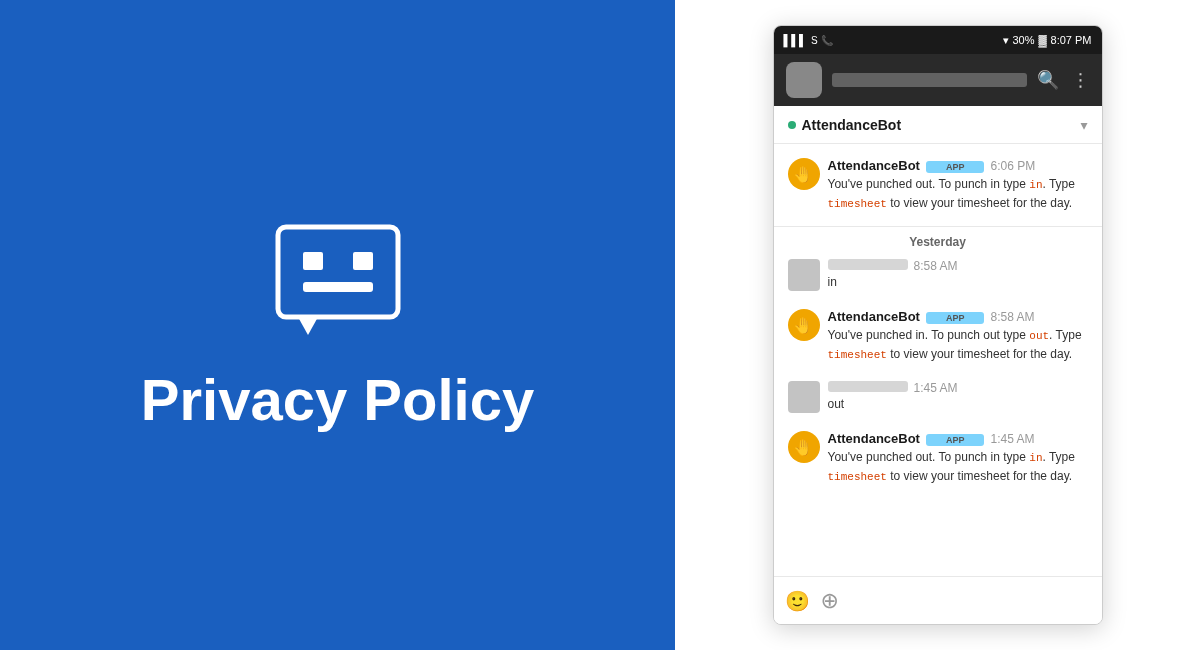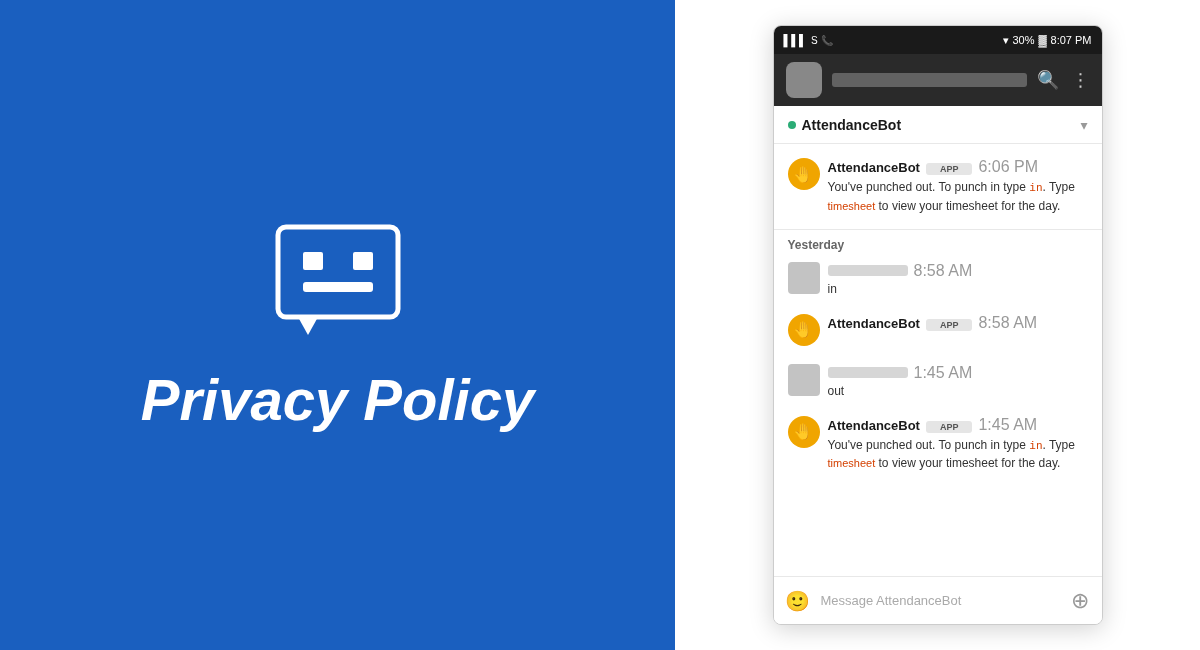--- a/index.html
+++ b/index.html
@@ -243,10 +243,10 @@
     }
 
     .app-badge {
-      background: #e5e5e5;
+      background: #7dd3fc;
       color: #555;
       font-size: 9px;
-      padding: 1px 14px;
+      padding: 1px 20px;
       border-radius: 3px;
       font-weight: 600;
     }

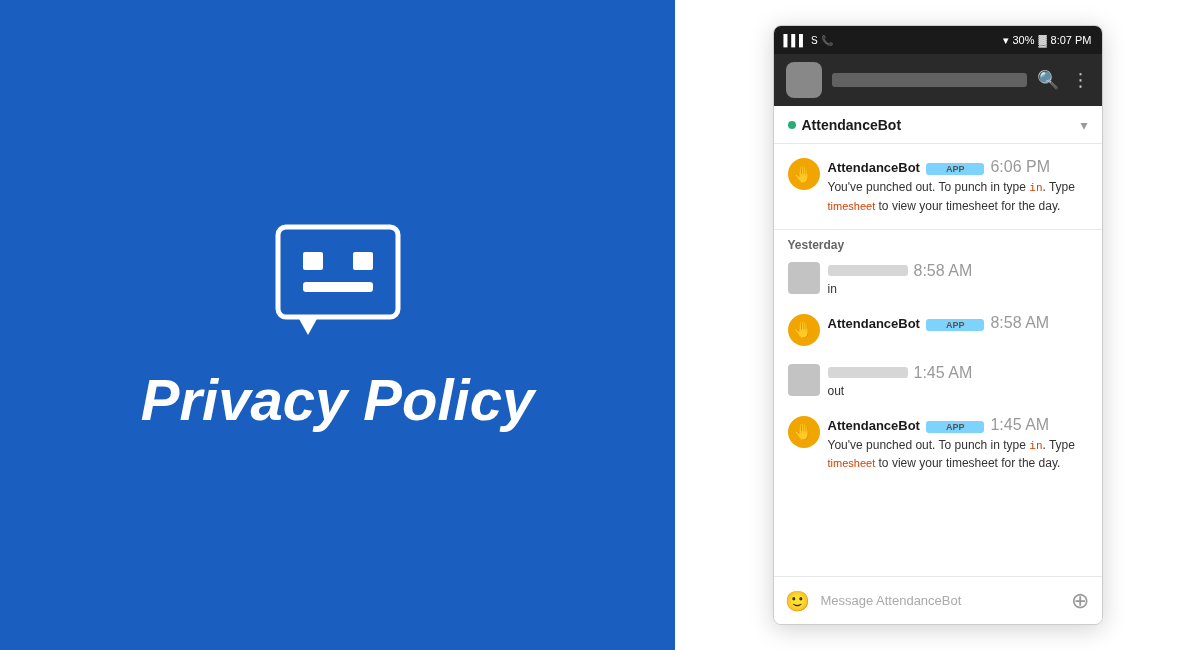--- a/index.html
+++ b/index.html
@@ -252,7 +252,7 @@
     }
 
     .message-time {
-      font-size: 16px;
+      font-size: 12px;
       color: #999;
     }
 

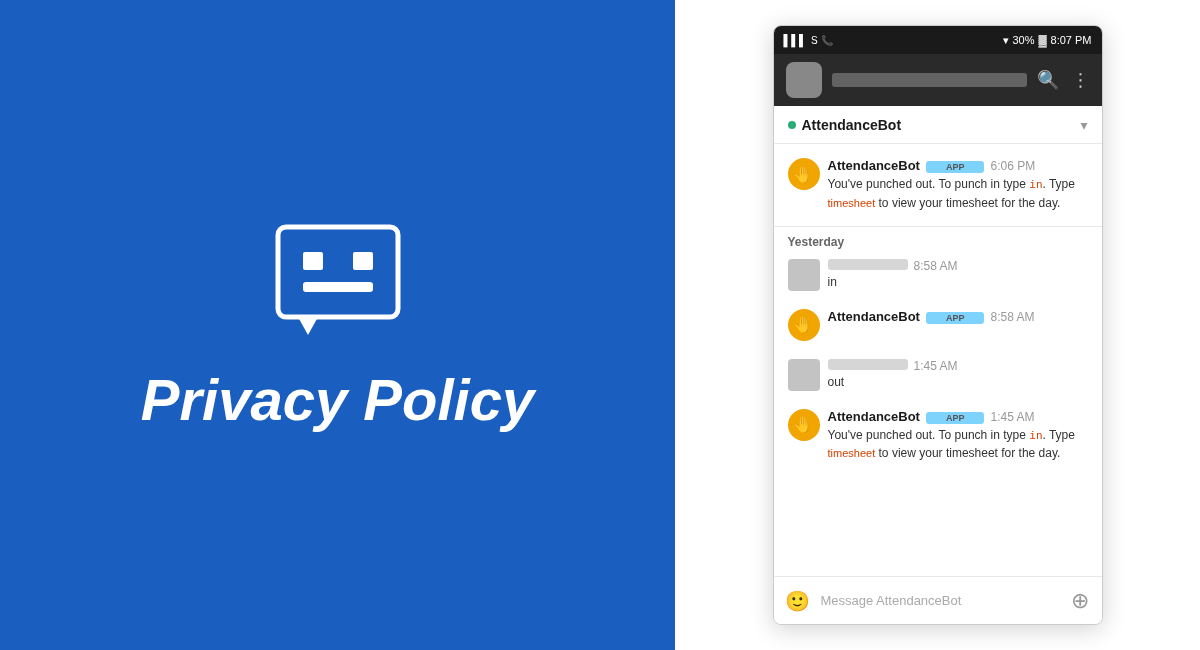--- a/index.html
+++ b/index.html
@@ -270,7 +270,7 @@
 
     .message-text .keyword-timesheet {
       color: #d44000;
-      font-family: Liberation Sans, sans-serif;
+      font-family: Liberation Mono, monospace;
       font-size: 11px;
     }
 

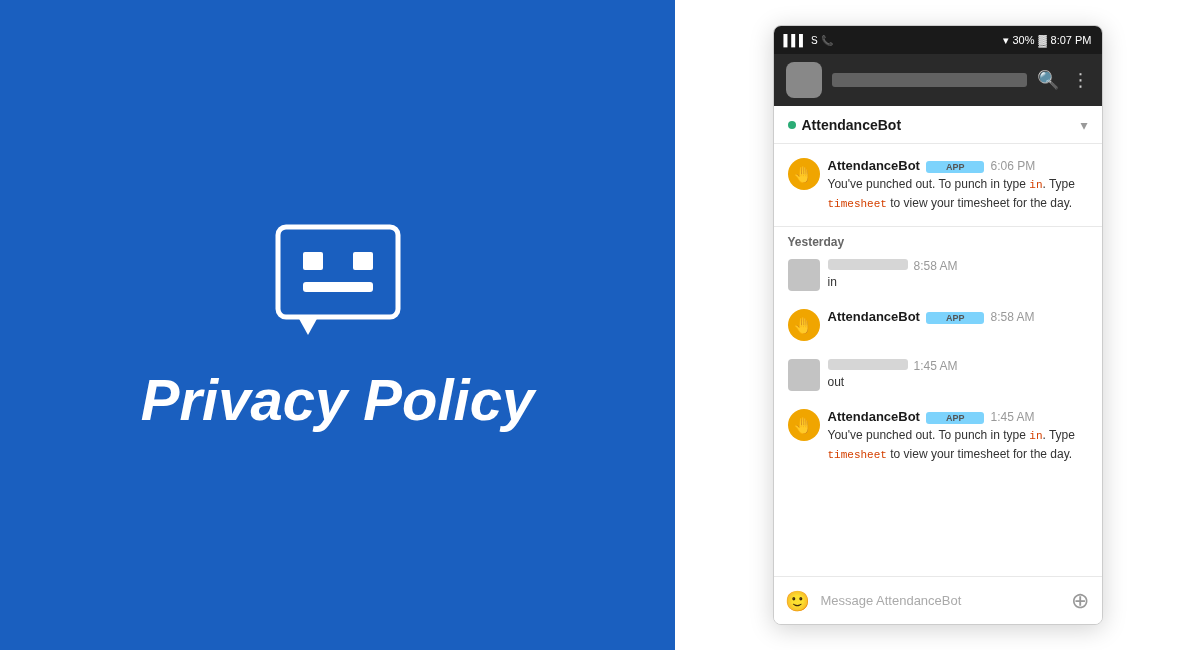--- a/index.html
+++ b/index.html
@@ -187,6 +187,7 @@
       color: #666;
       border-top: 1px solid #e8e8e8;
       margin-top: 4px;
+      text-align: center;
     }
 
     .user-message {

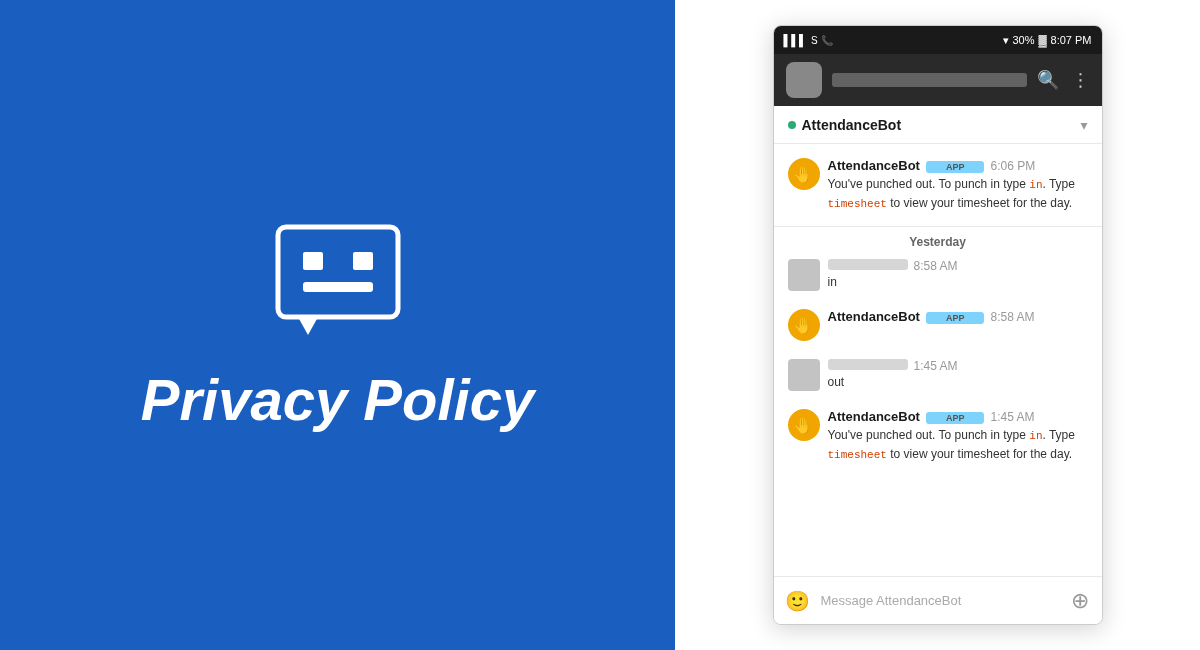--- a/index.html
+++ b/index.html
@@ -423,6 +423,9 @@
               <span class="app-badge">APP</span>
               <span class="message-time">8:58 AM</span>
             </div>
+            <div class="message-text">
+              You've punched in. To punch out type <span class="keyword-out">out</span>. Type <span class="keyword-timesheet">timesheet</span> to view your timesheet for the day.
+            </div>
           </div>
         </div>
       </div>

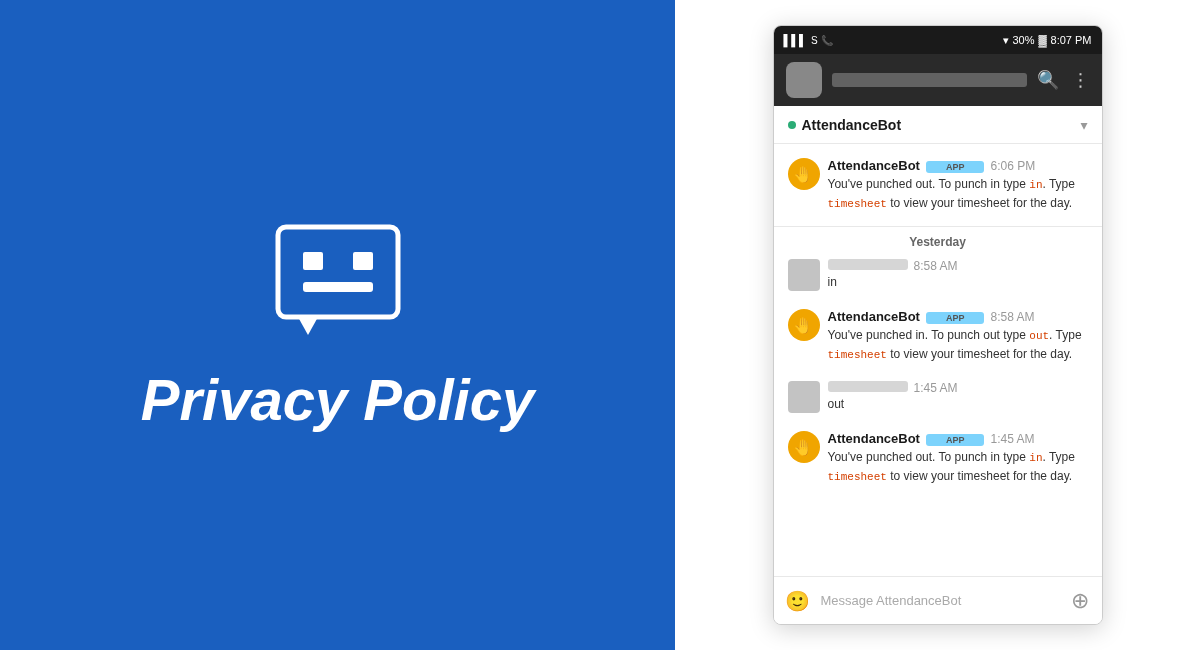--- a/index.html
+++ b/index.html
@@ -28,7 +28,6 @@
       flex-direction: column;
       align-items: center;
       gap: 30px;
-      font-style: italic;
     }
 
     .chatbot-icon {

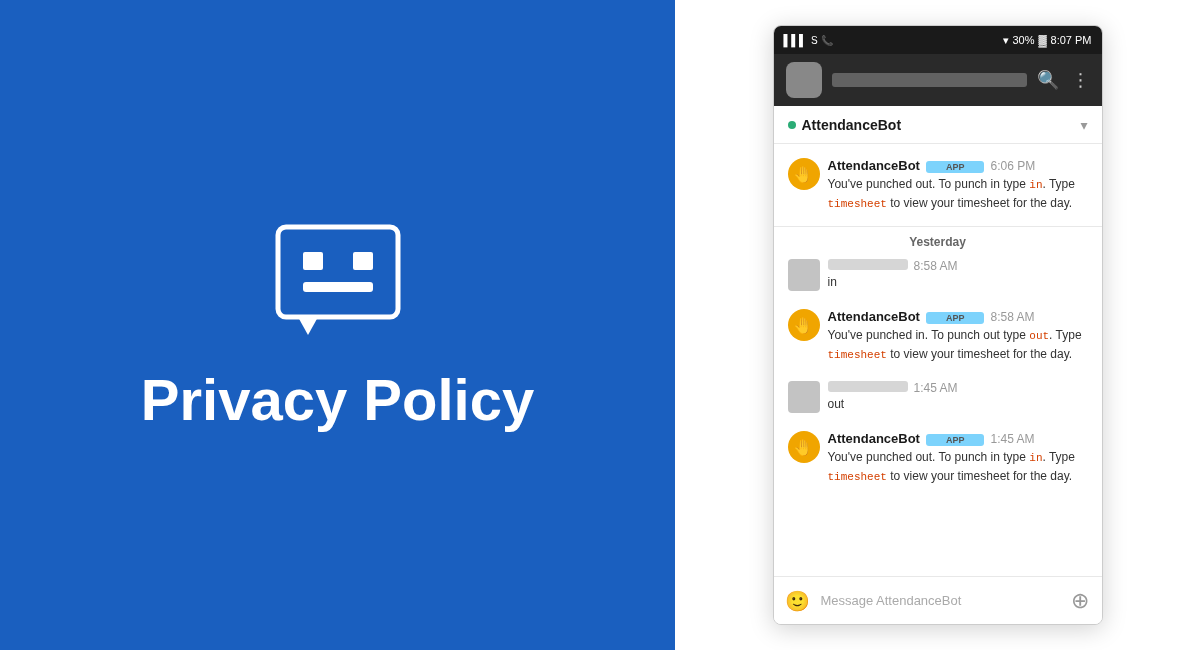--- a/index.html
+++ b/index.html
@@ -463,7 +463,6 @@
 
     <div class="input-bar">
       <span class="emoji-btn">🙂</span>
-      <span class="message-input-placeholder">Message AttendanceBot</span>
       <span class="plus-btn">⊕</span>
     </div>
 

